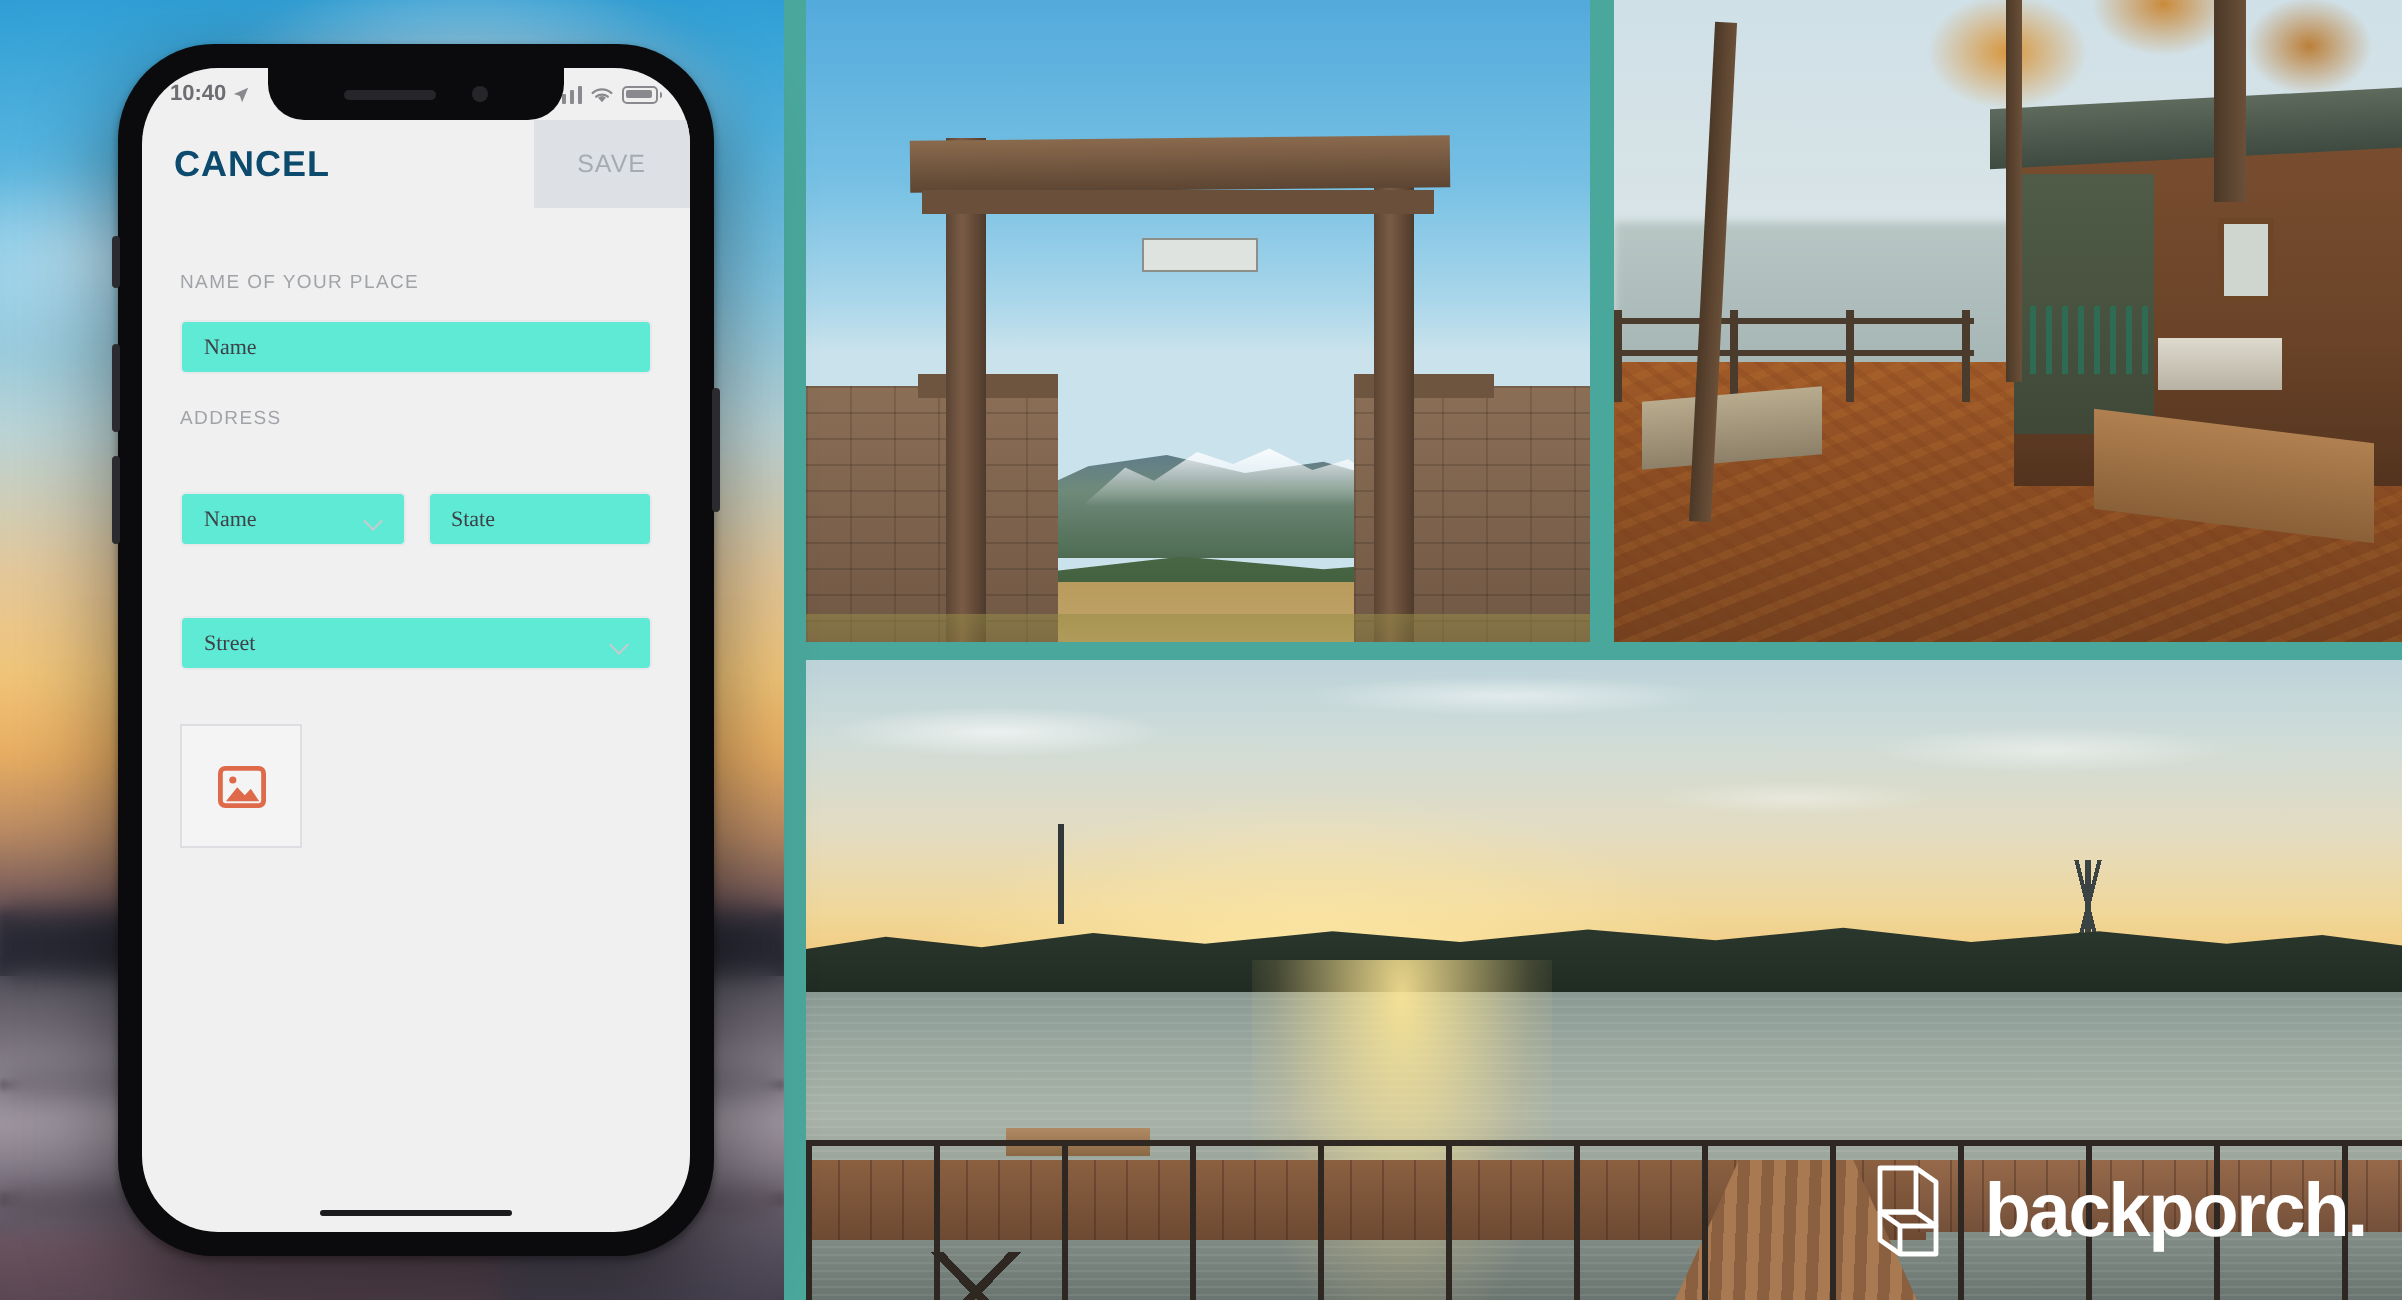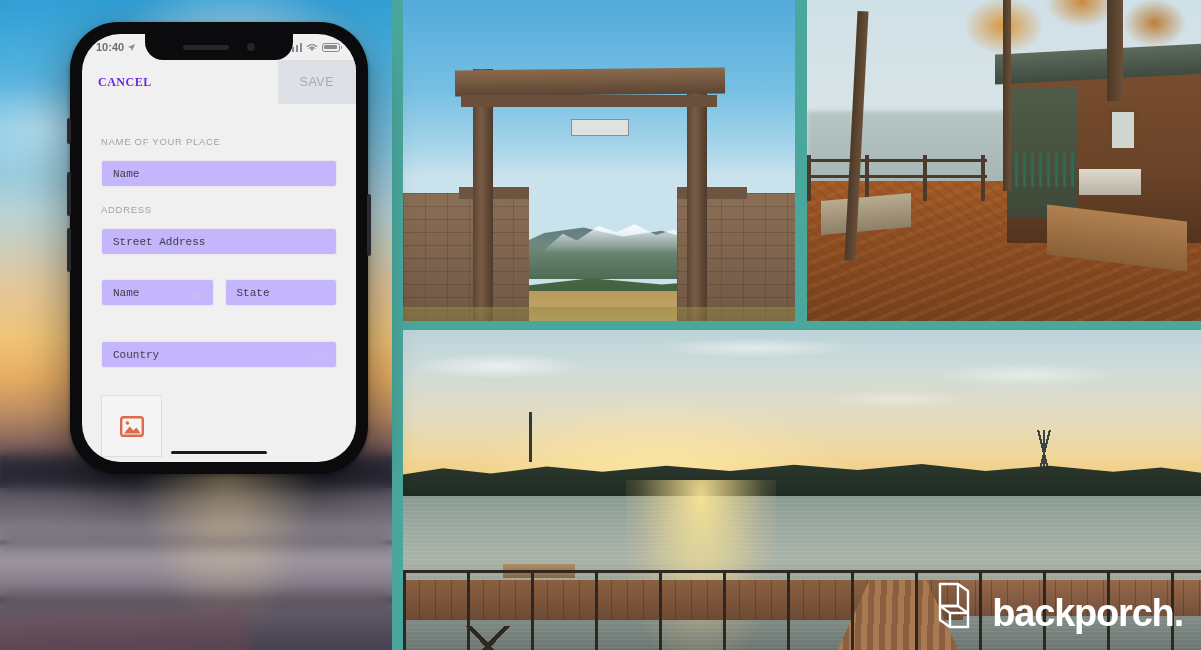--- a/index.html
+++ b/index.html
@@ -340,8 +340,8 @@
   
   .phone {
     position: absolute;
-    left: 70px; top: 22px;
-    width: 298px; height: 452px;
+    left: 59px; top: 22px;
+    width: 298px; height: 606px;
     background: #0b0b0d;
     border-radius: 48px;
     box-shadow: 0 18px 48px rgba(0,0,0,.48), 0 2px 5px rgba(0,0,0,.4);

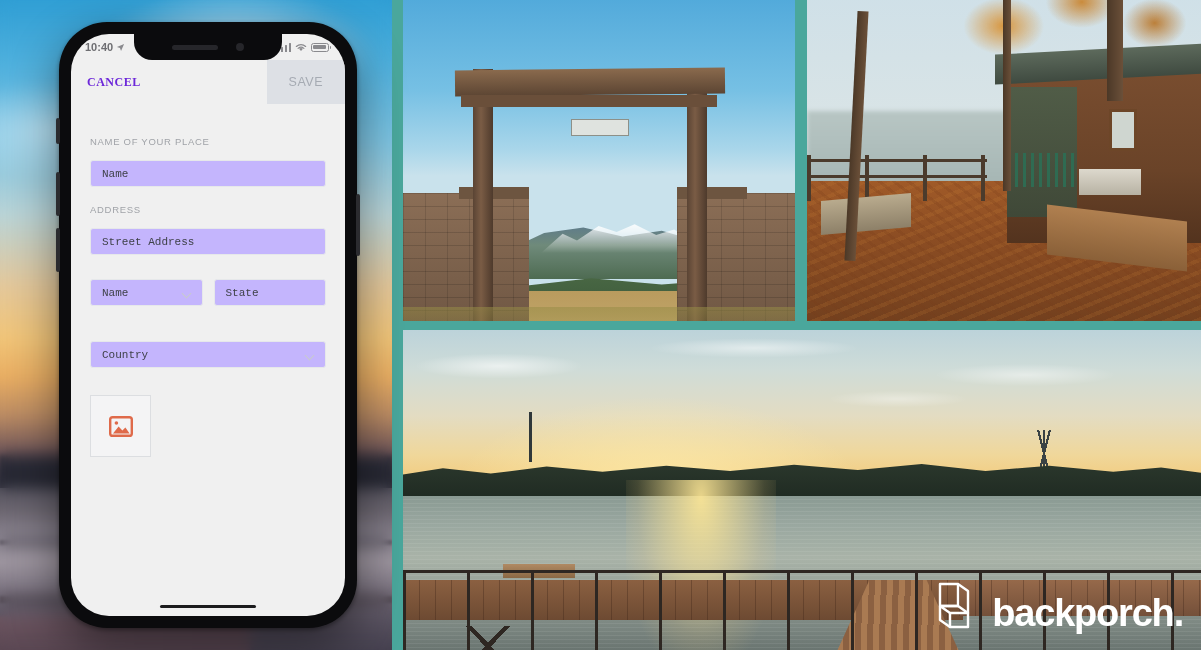--- a/index.html
+++ b/index.html
@@ -408,9 +408,9 @@
     padding-left: 16px;
   }
   .cancel-btn {
-    font-size: 12px; font-weight: bold; letter-spacing: .5px;
-    color: #6d28d9; background: none; border: none; cursor: pointer;
-    font-family: Liberation Serif, serif;
+    font-size: 18px; font-weight: bold; letter-spacing: .5px;
+    color: #0c4a6e; background: none; border: none; cursor: pointer;
+    font-family: Liberation Sans, sans-serif;
   }
   .save-btn {
     height: 44px; padding: 0 22px;

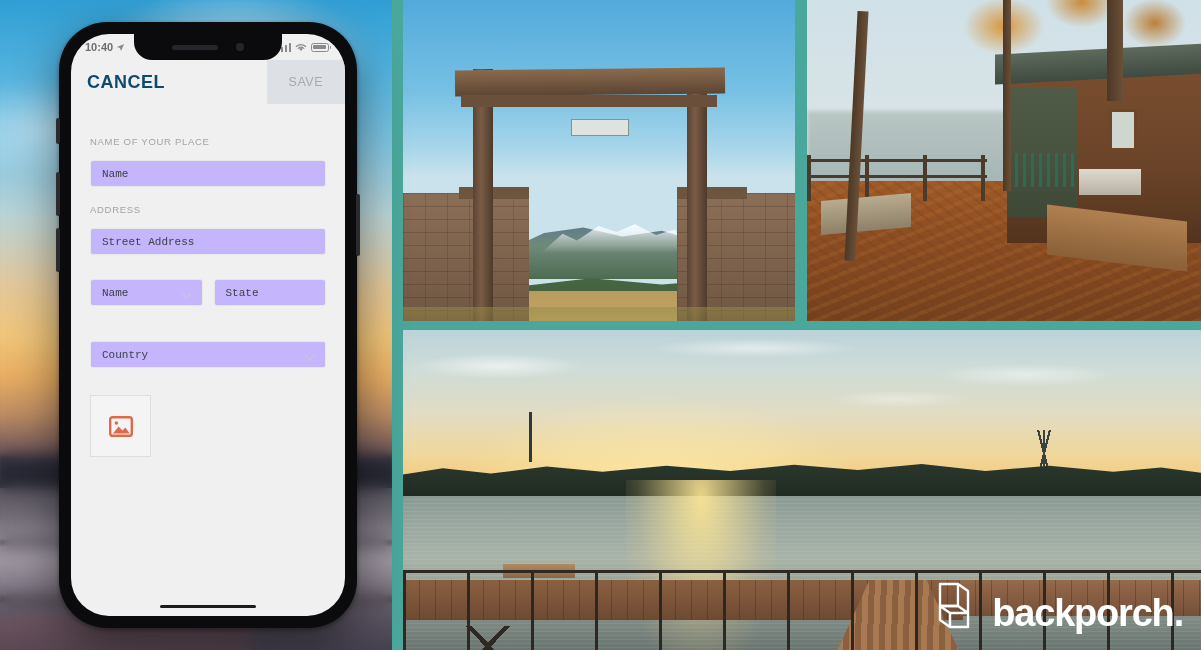--- a/index.html
+++ b/index.html
@@ -427,12 +427,12 @@
   }
   .input {
     width: 100%; height: 27px;
-    background: #c4b5fd; border: 1px solid #e6e8ea; border-radius: 3px;
+    background: #5eead4; border: 1px solid #e6e8ea; border-radius: 3px;
     display: flex; align-items: center;
     padding: 0 11px;
     font-size: 11px; color: #3e4148;
     position: relative;
-    font-family: Liberation Mono, monospace;
+    font-family: Liberation Serif, serif;
     margin-top: 13px;
   }
   .input.select::after {

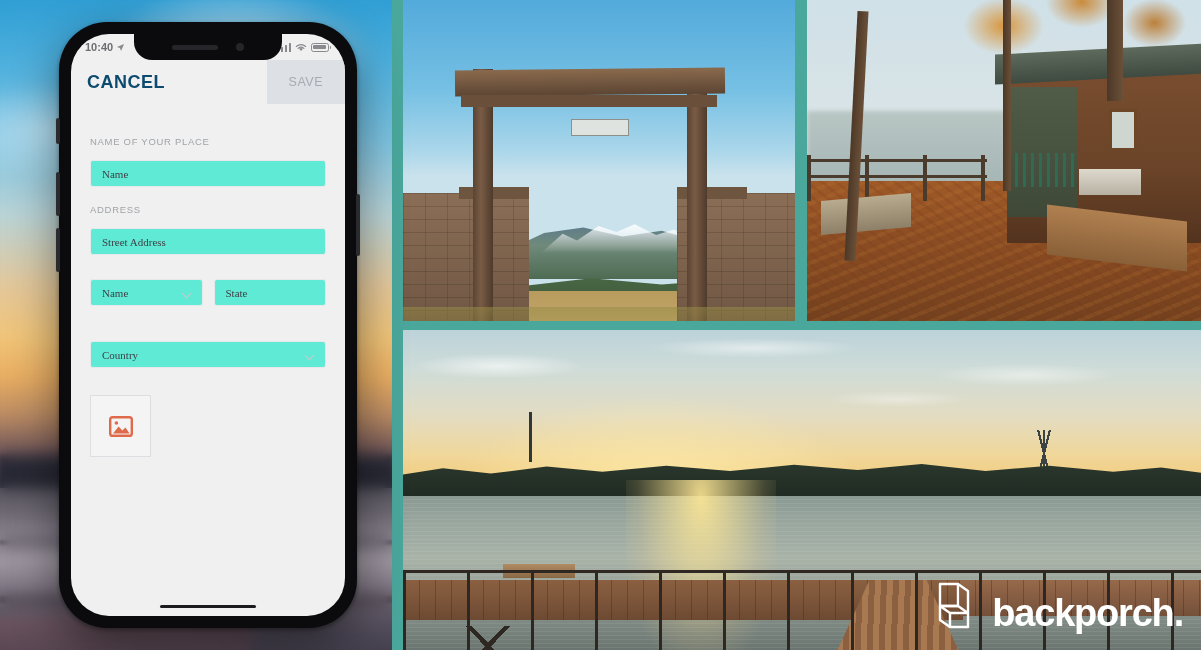--- a/index.html
+++ b/index.html
@@ -602,7 +602,6 @@
         <div class="gap-lg"></div>
 
         <div class="field-label">ADDRESS</div>
-        <div class="input">Street Address</div>
 
         <div class="gap-sm"></div>
 

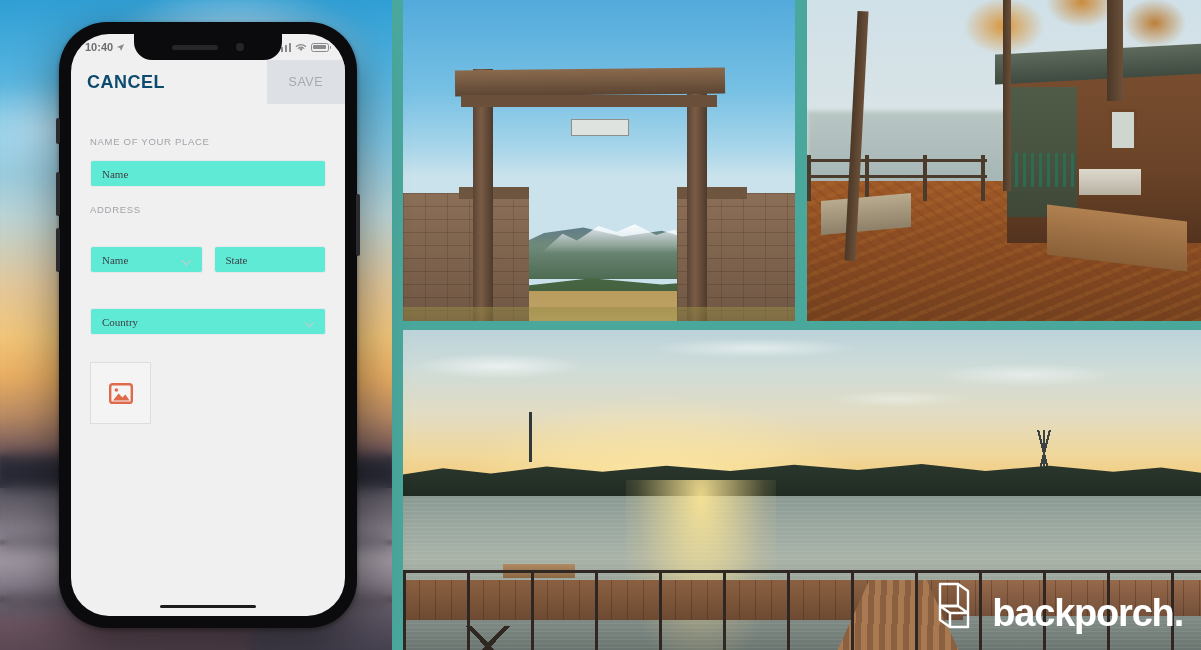--- a/index.html
+++ b/index.html
@@ -615,7 +615,7 @@
 
         <div class="gap-sm"></div>
 
-        <div class="input select">Country</div>
+        <div class="input select">Street</div>
 
         <div class="photo-drop">
           <svg class="photo-icon" viewBox="0 0 24 21">

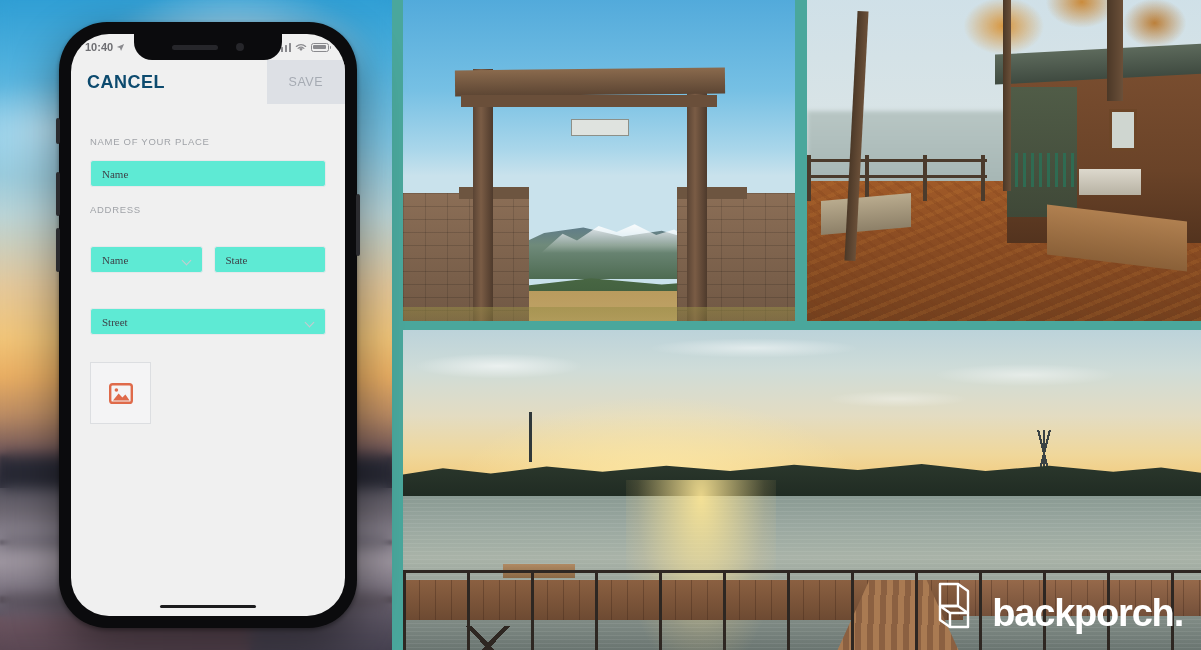--- a/index.html
+++ b/index.html
@@ -324,7 +324,7 @@
   
   .logo {
     position: absolute; right: 18px; bottom: 18px;
-    display: flex; align-items: flex-end; gap: 12px;
+    display: flex; align-items: center; gap: 12px;
     z-index: 5;
   }
   .logo-mark { width: 46px; height: 52px; flex: none; }

